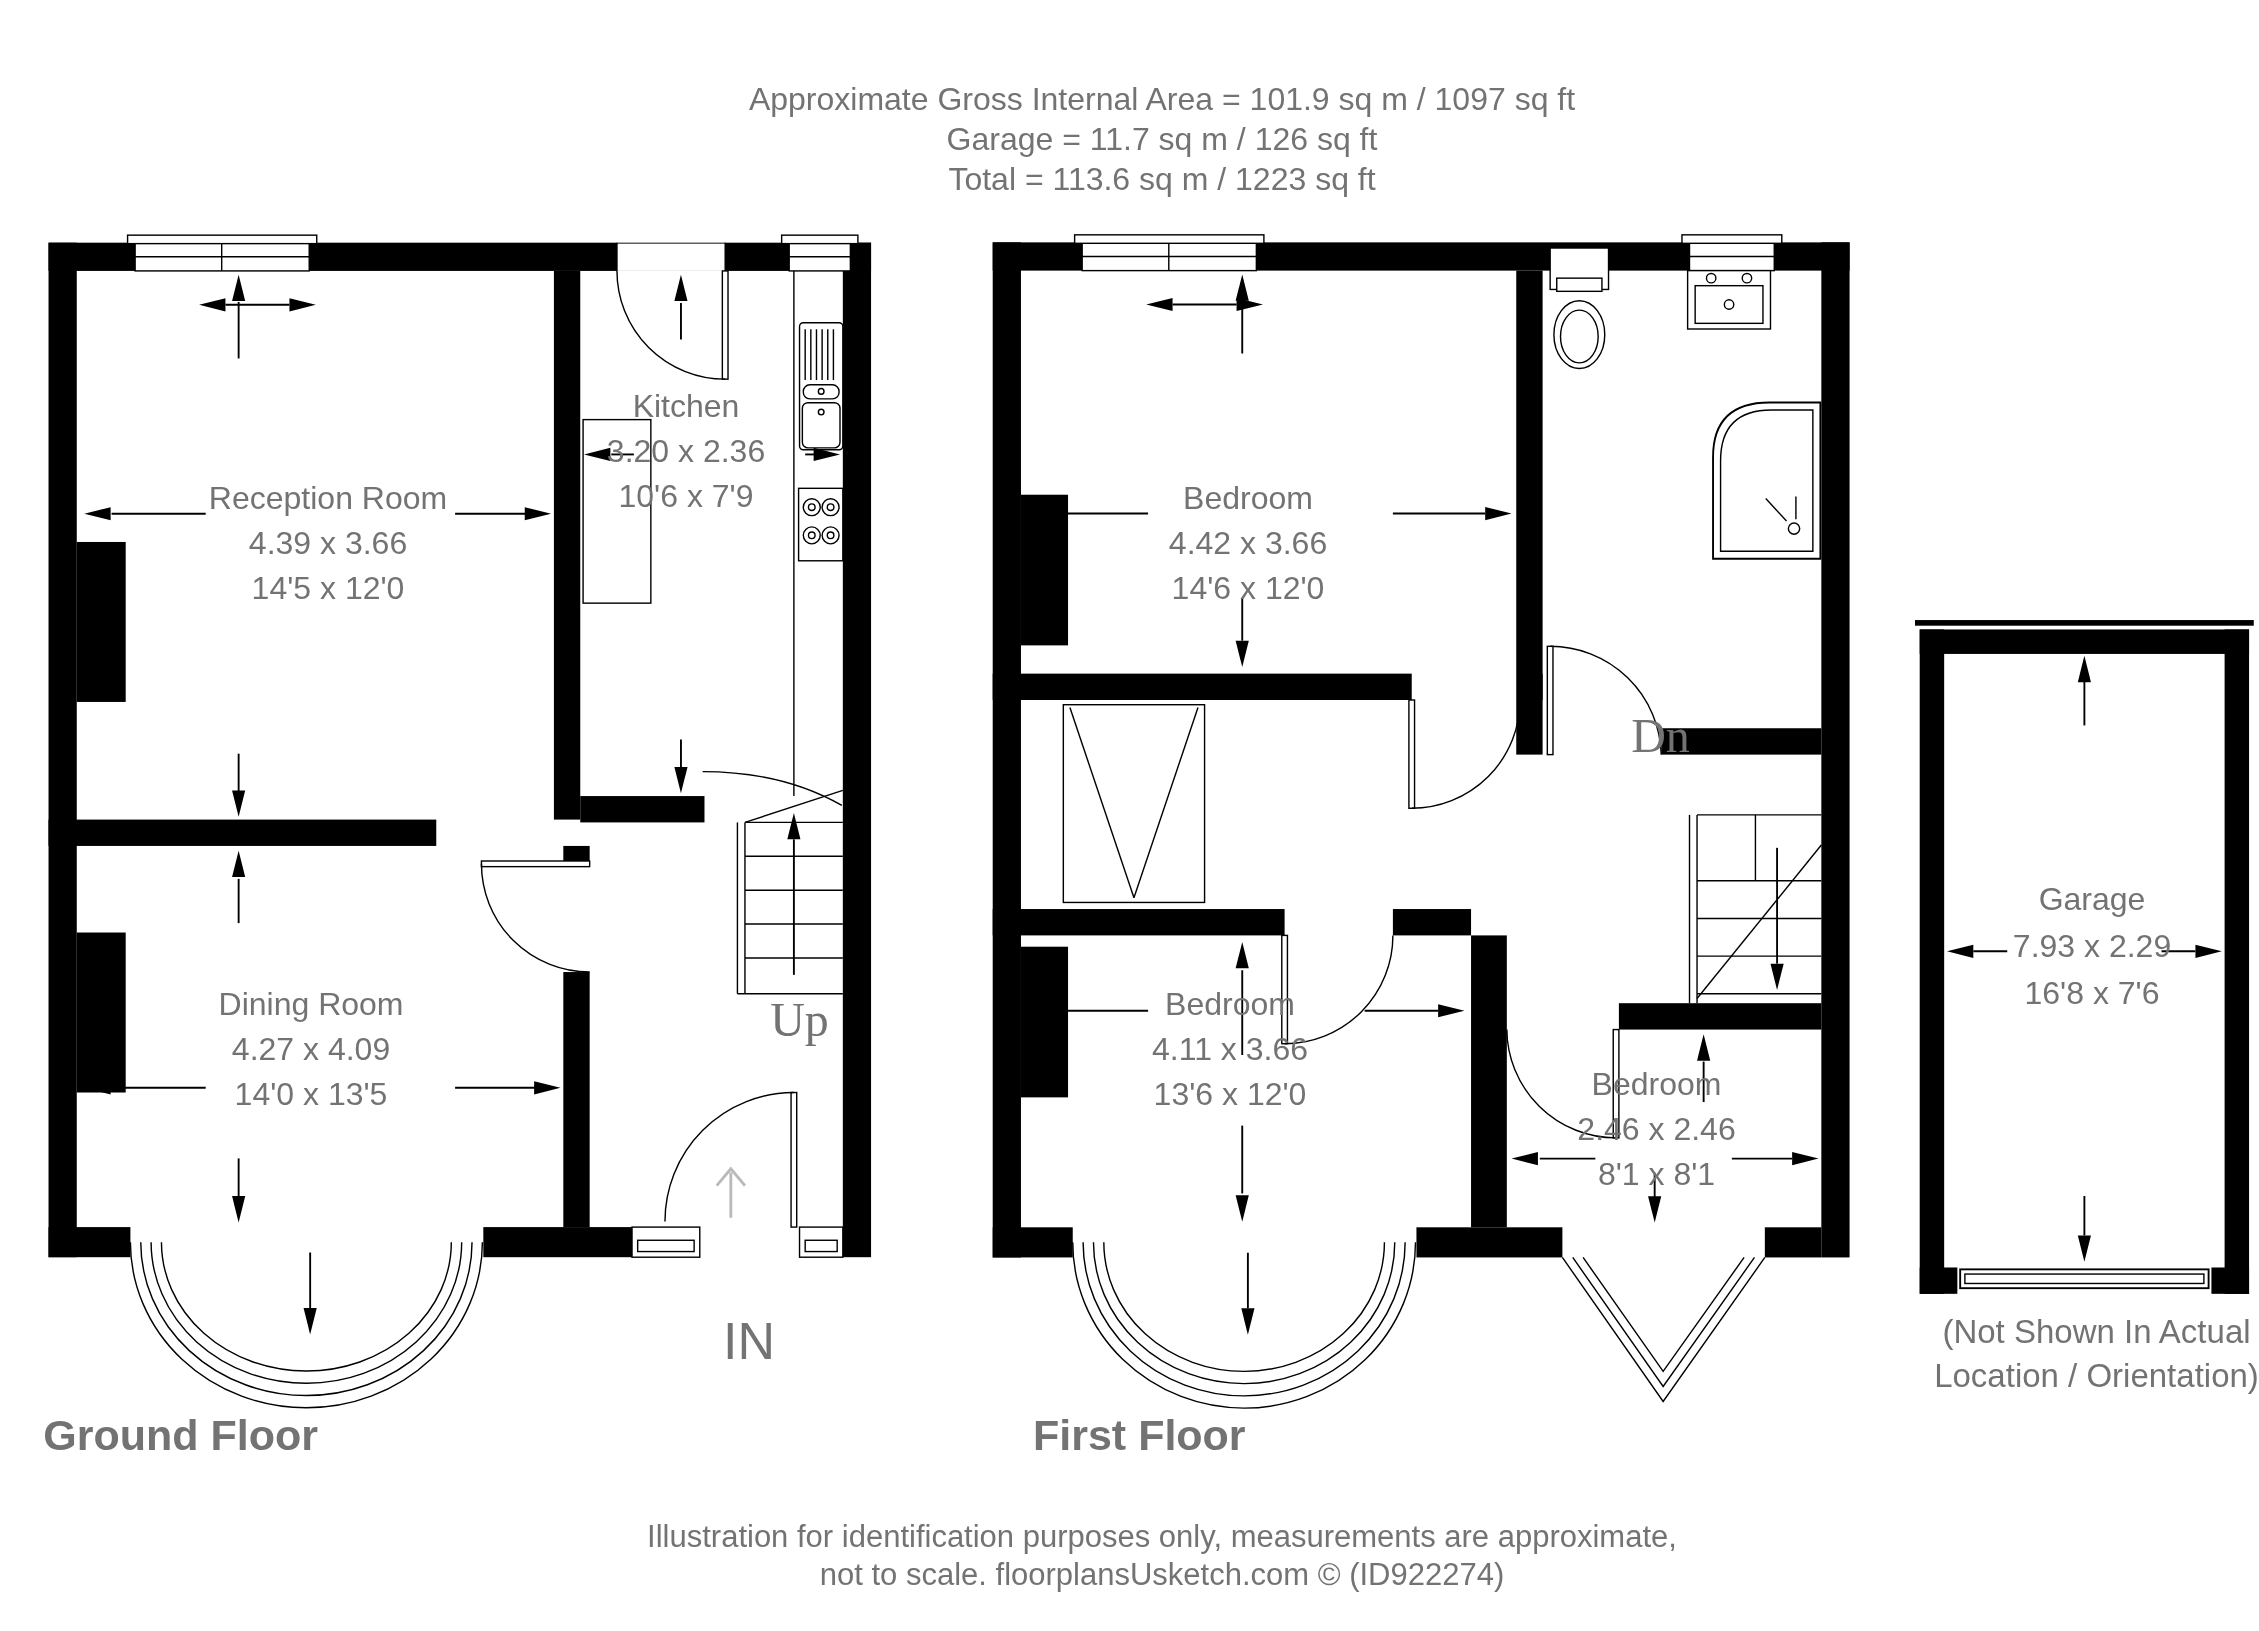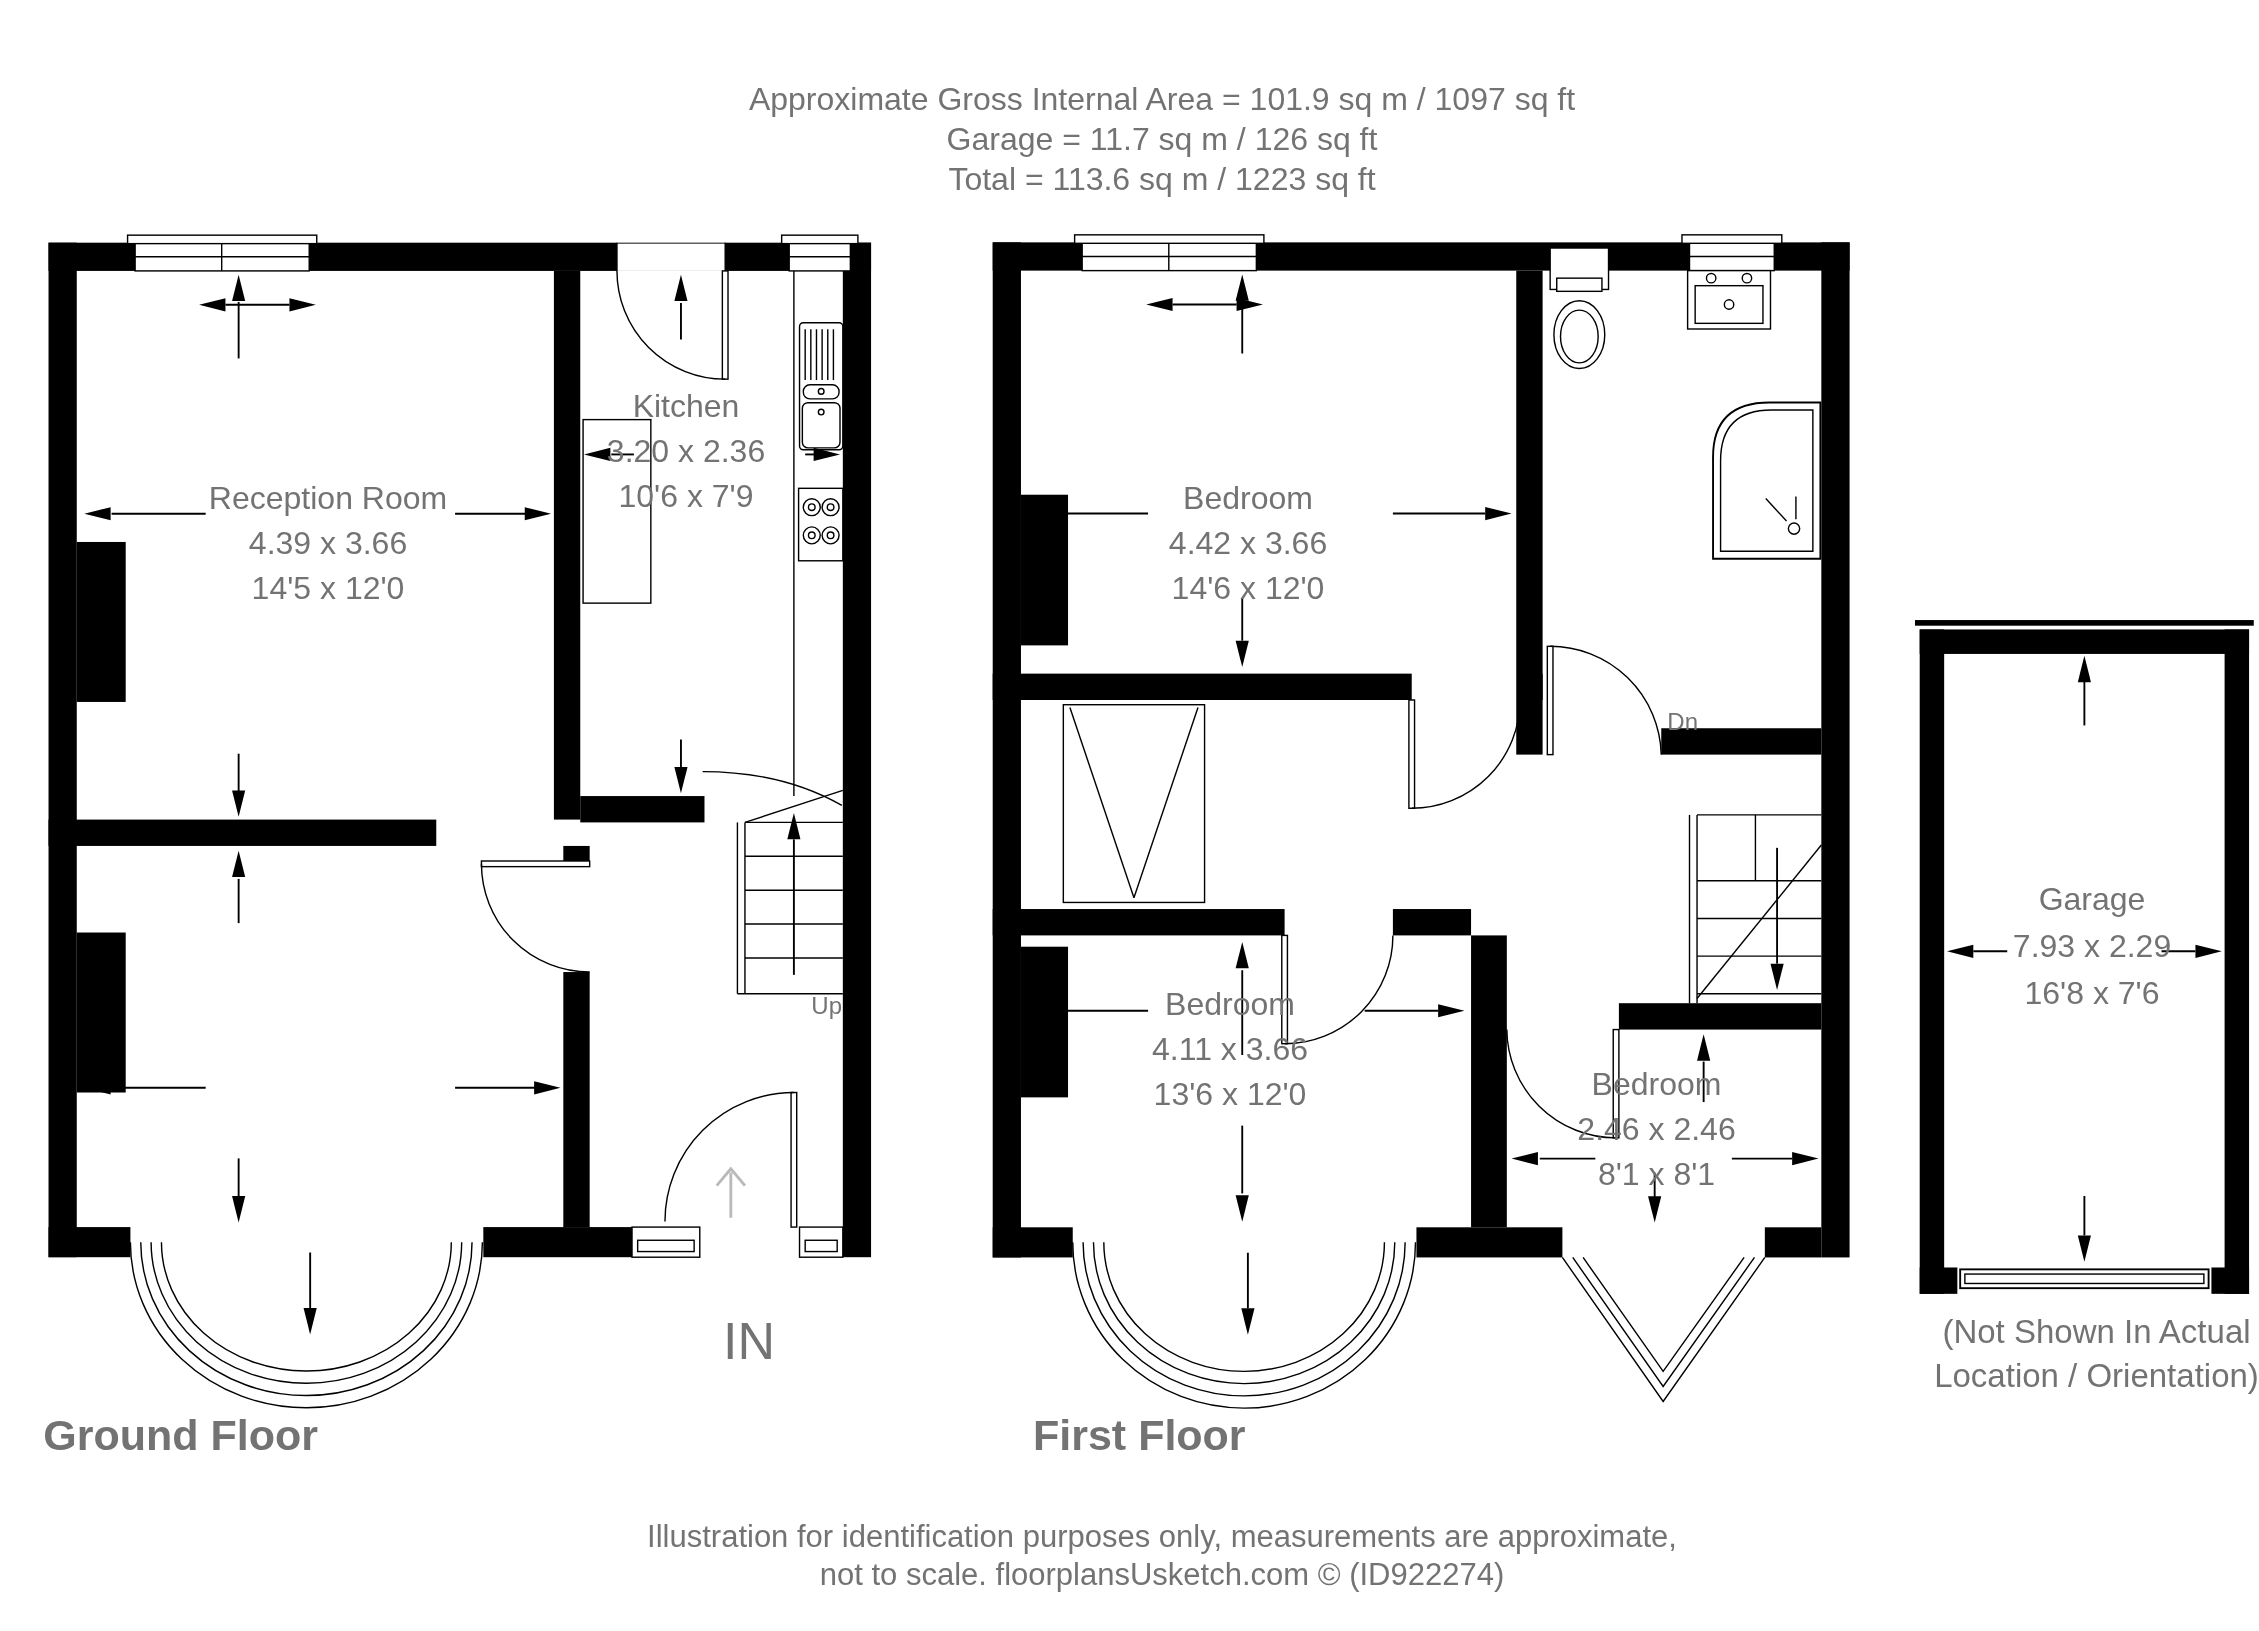--- a/index.html
+++ b/index.html
@@ -8,7 +8,7 @@
   .hdr{position:absolute;left:0;top:79px;width:2260px;text-align:center;
        font-size:32px;line-height:40px;}
   .room-label{position:absolute;text-align:center;font-size:32px;line-height:45px;}
-  .small-label{position:absolute;text-align:right;font-size:24px;}
+  .small-label{position:absolute;text-align:center;font-size:48px;font-family:Liberation Serif, serif;}
   .in-label{position:absolute;text-align:center;font-size:52px;}
   .floor-title{position:absolute;font-size:43px;font-weight:bold;}
   .note{position:absolute;text-align:center;font-size:33px;line-height:44px;}

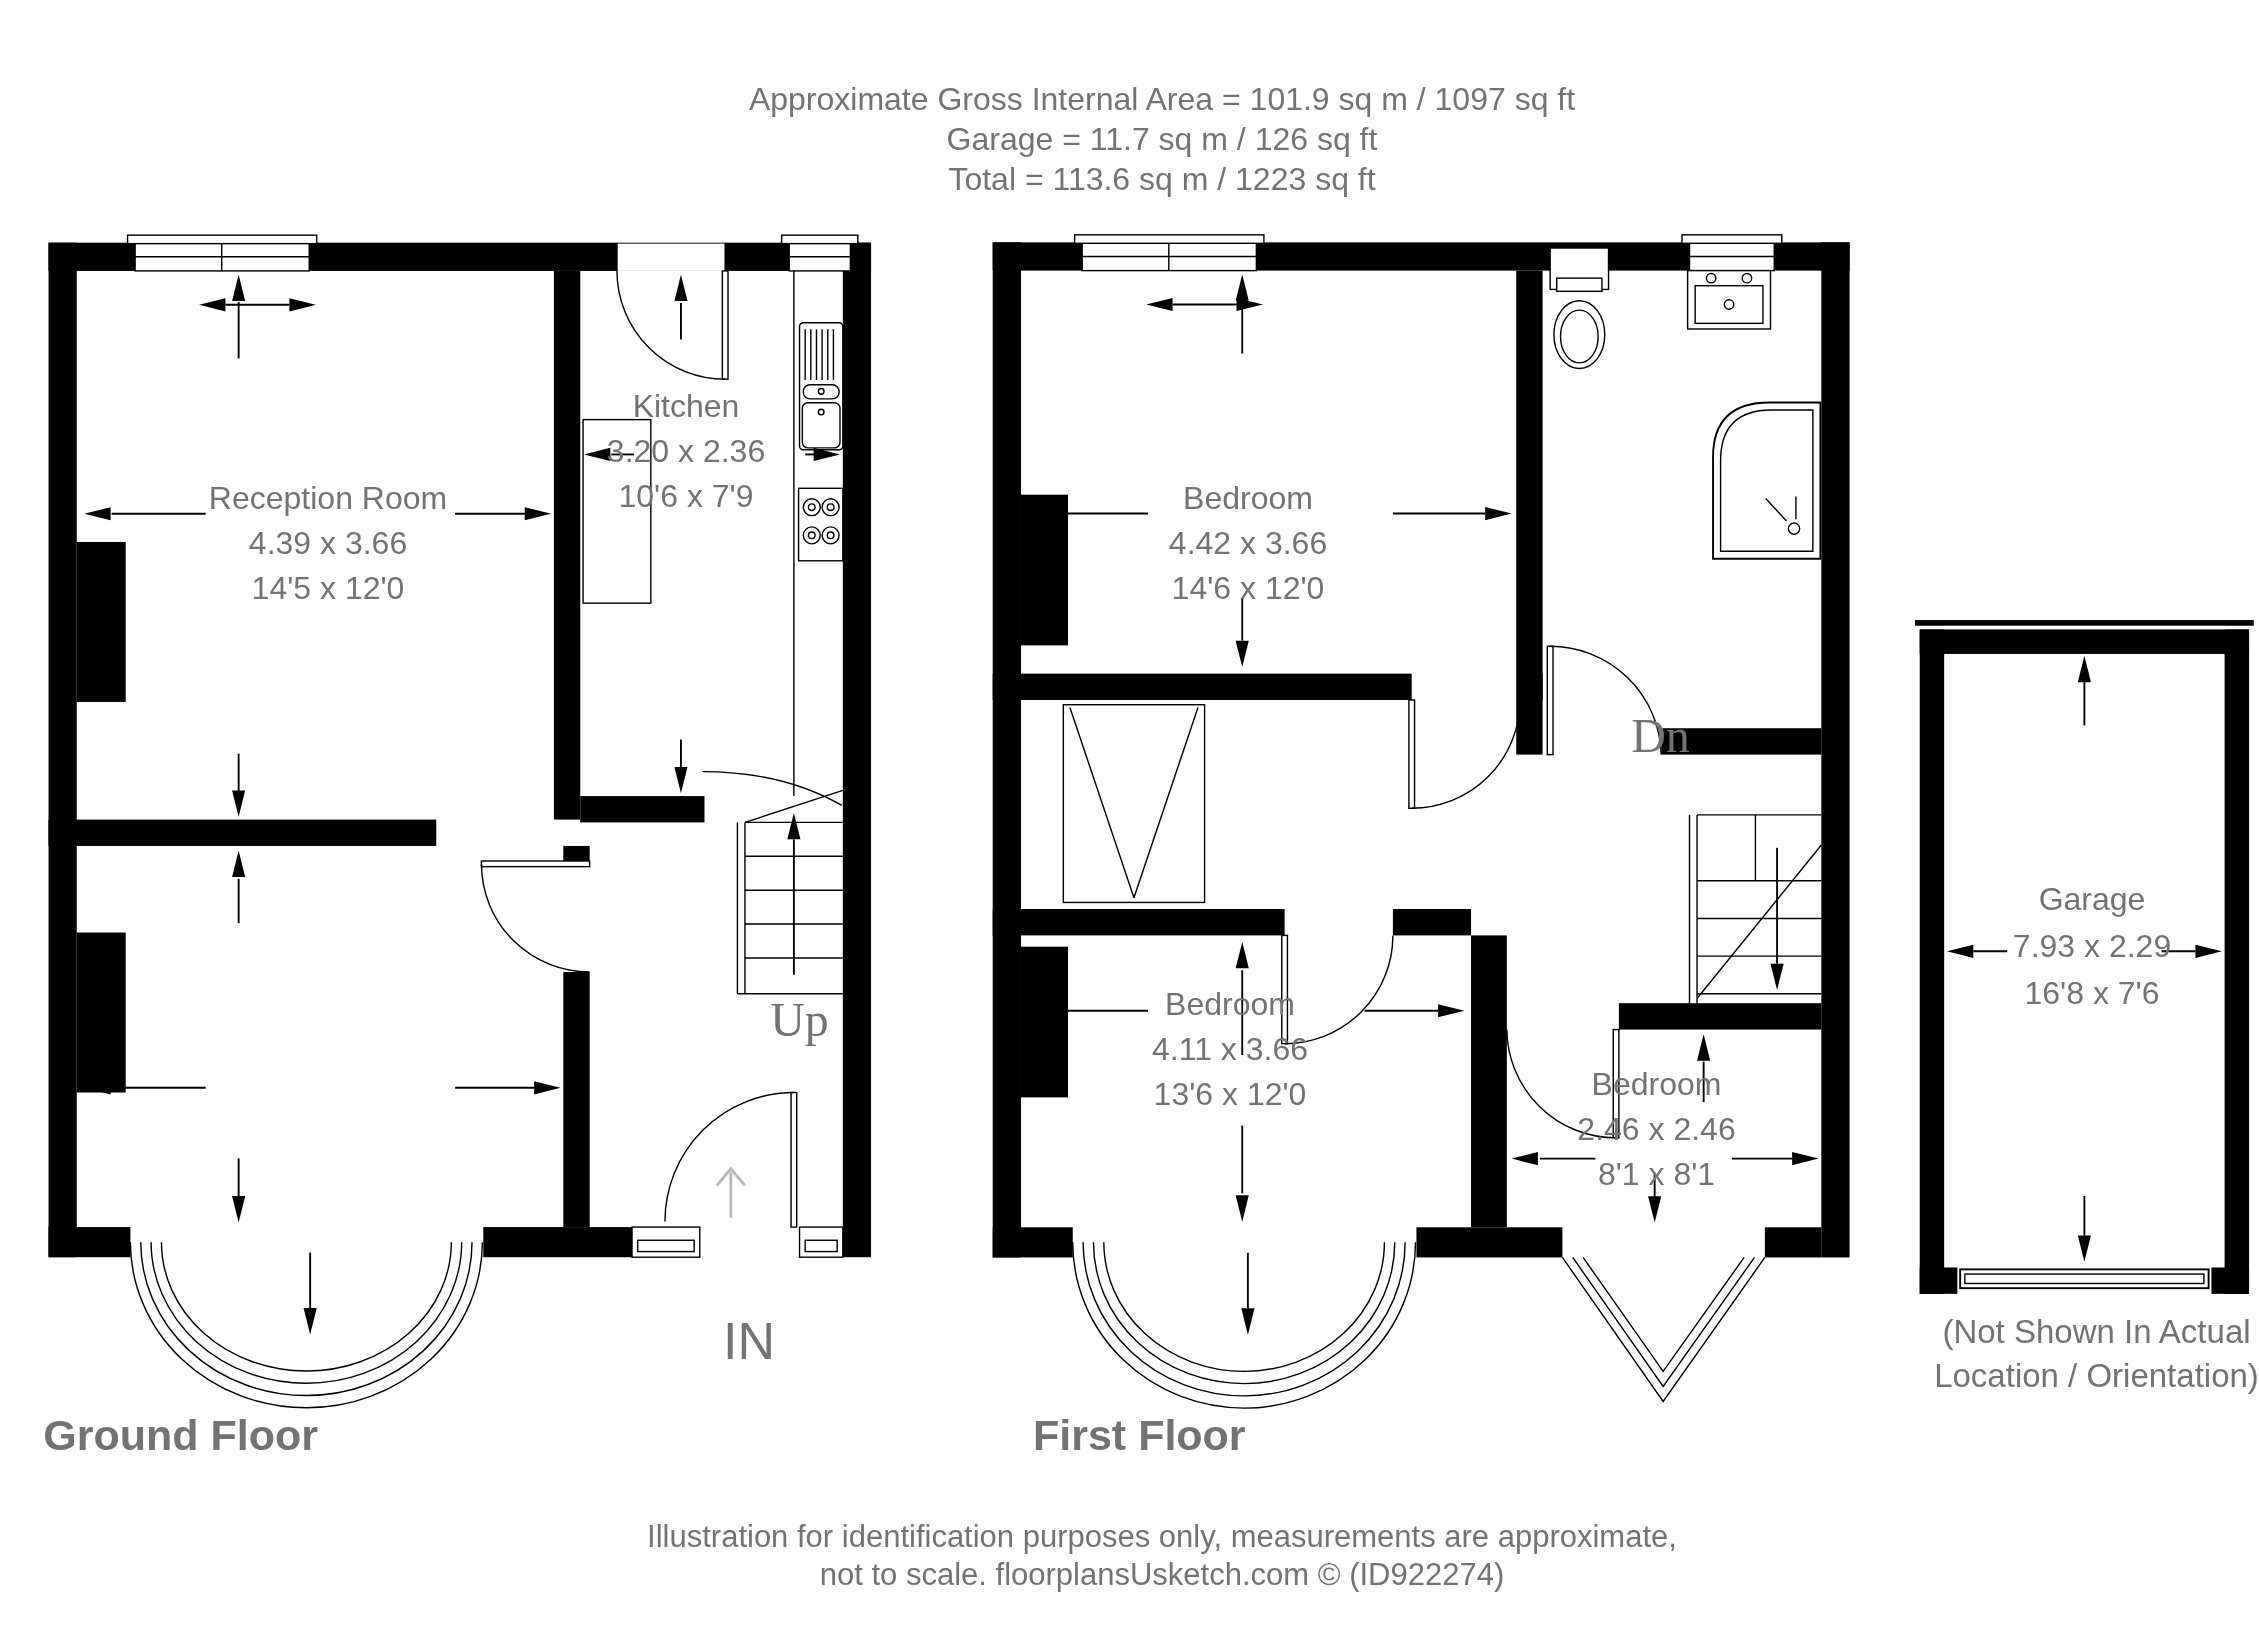--- a/index.html
+++ b/index.html
@@ -361,6 +361,11 @@
     <div>10'6 x 7'9</div>
   </div>
 
+  <div class="room-label" style="left:72px;top:982px;width:414px">
+    <div>Dining Room</div>
+    <div>4.27 x 4.09</div>
+    <div>14'0 x 13'5</div>
+  </div>
 
   <div class="room-label" style="left:1009px;top:476px;width:414px">
     <div>Bedroom</div>

